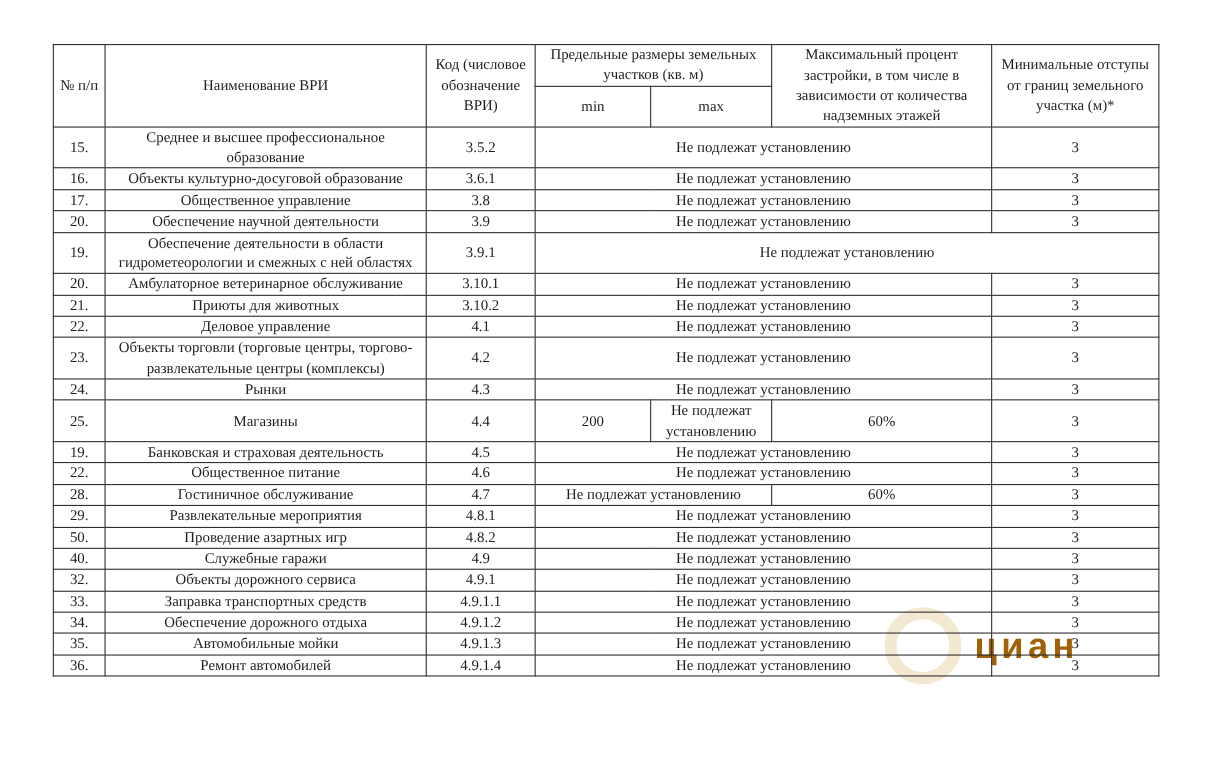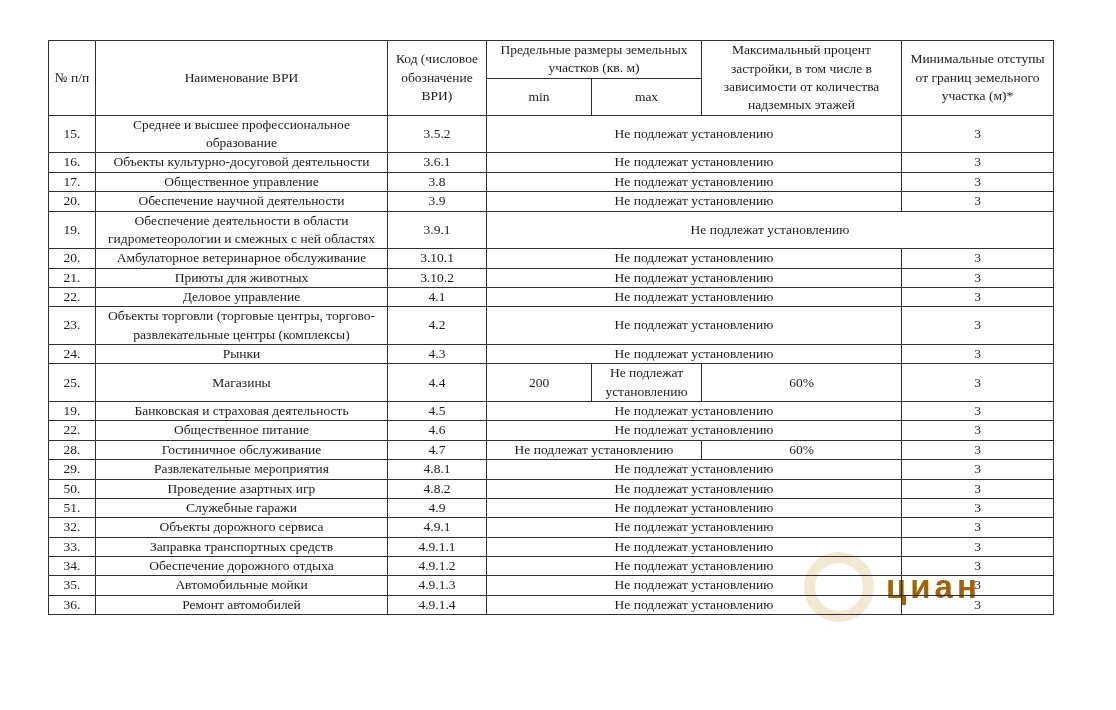--- a/index.html
+++ b/index.html
@@ -96,7 +96,7 @@
         </tr>
         <tr>
           <td>16.</td>
-          <td>Объекты культурно-досуговой деятельности</td>
+          <td>Объекты культурно-досуговой образование</td>
           <td>3.6.1</td>
           <td colspan="3">Не подлежат установлению</td>
           <td>3</td>

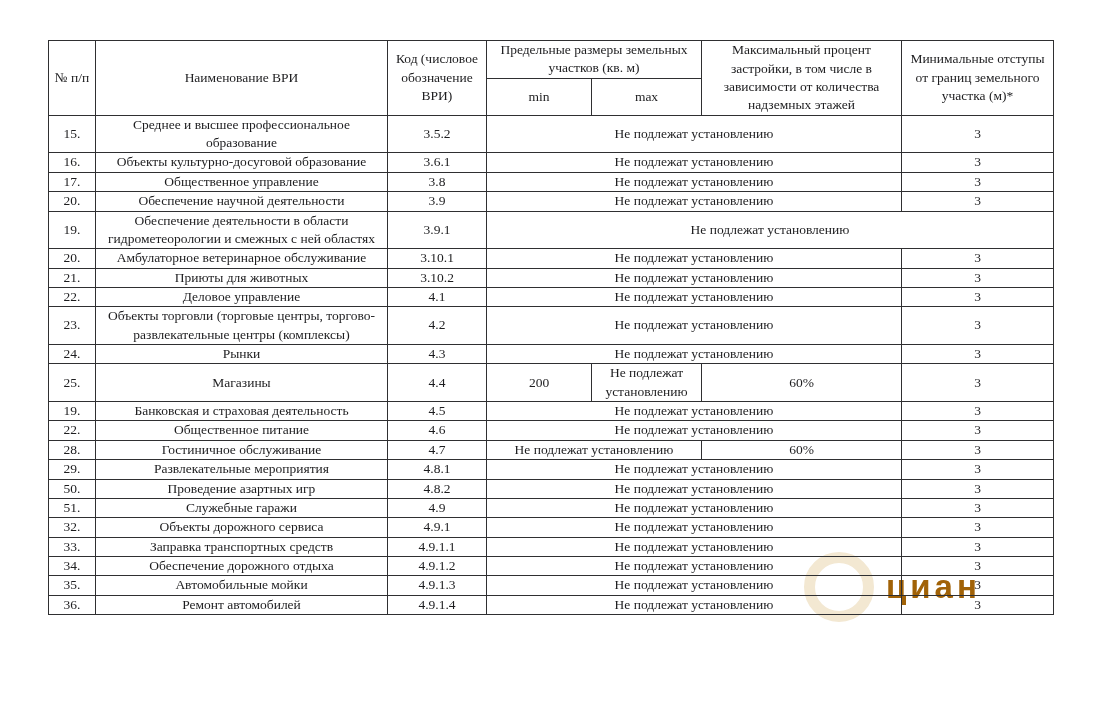--- a/index.html
+++ b/index.html
@@ -202,7 +202,7 @@
           <td>3</td>
         </tr>
         <tr>
-          <td>51.</td>
+          <td>40.</td>
           <td>Служебные гаражи</td>
           <td>4.9</td>
           <td colspan="3">Не подлежат установлению</td>

